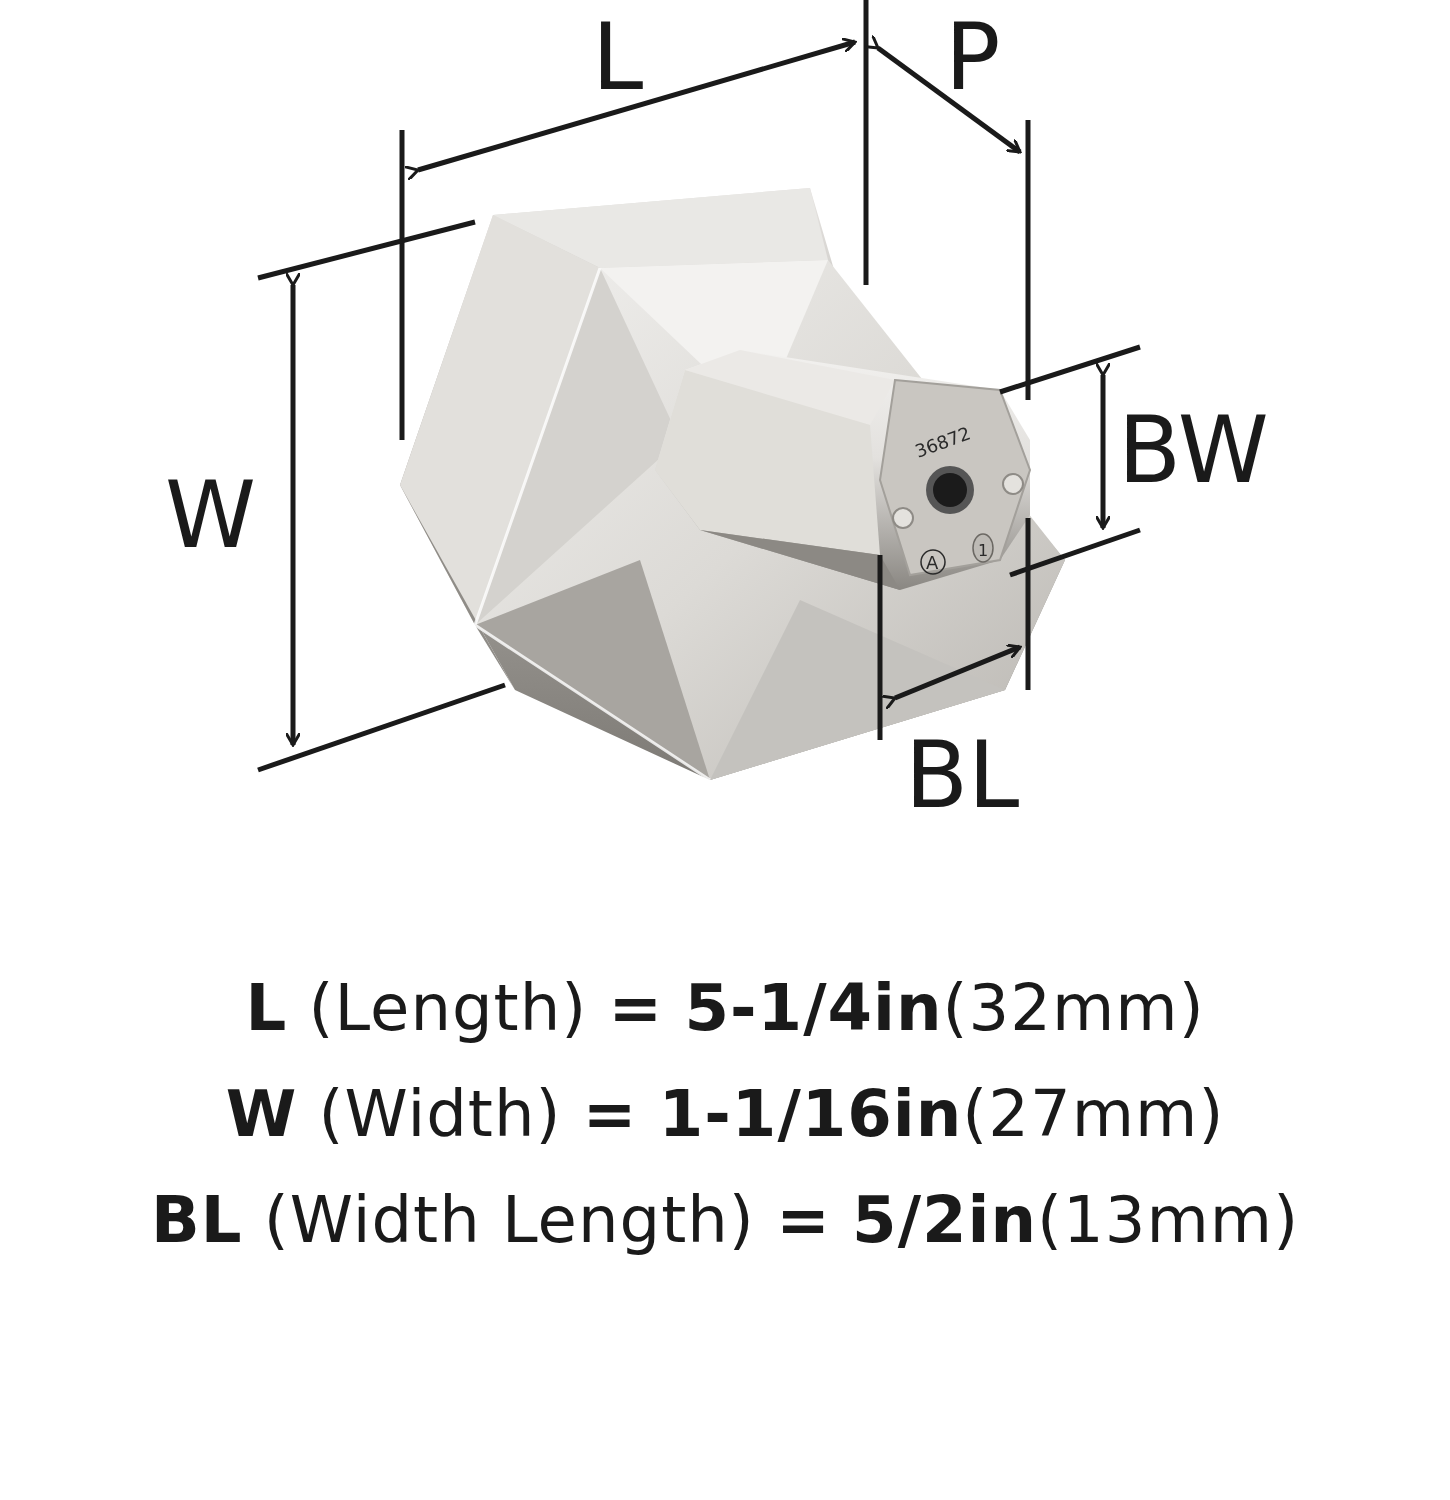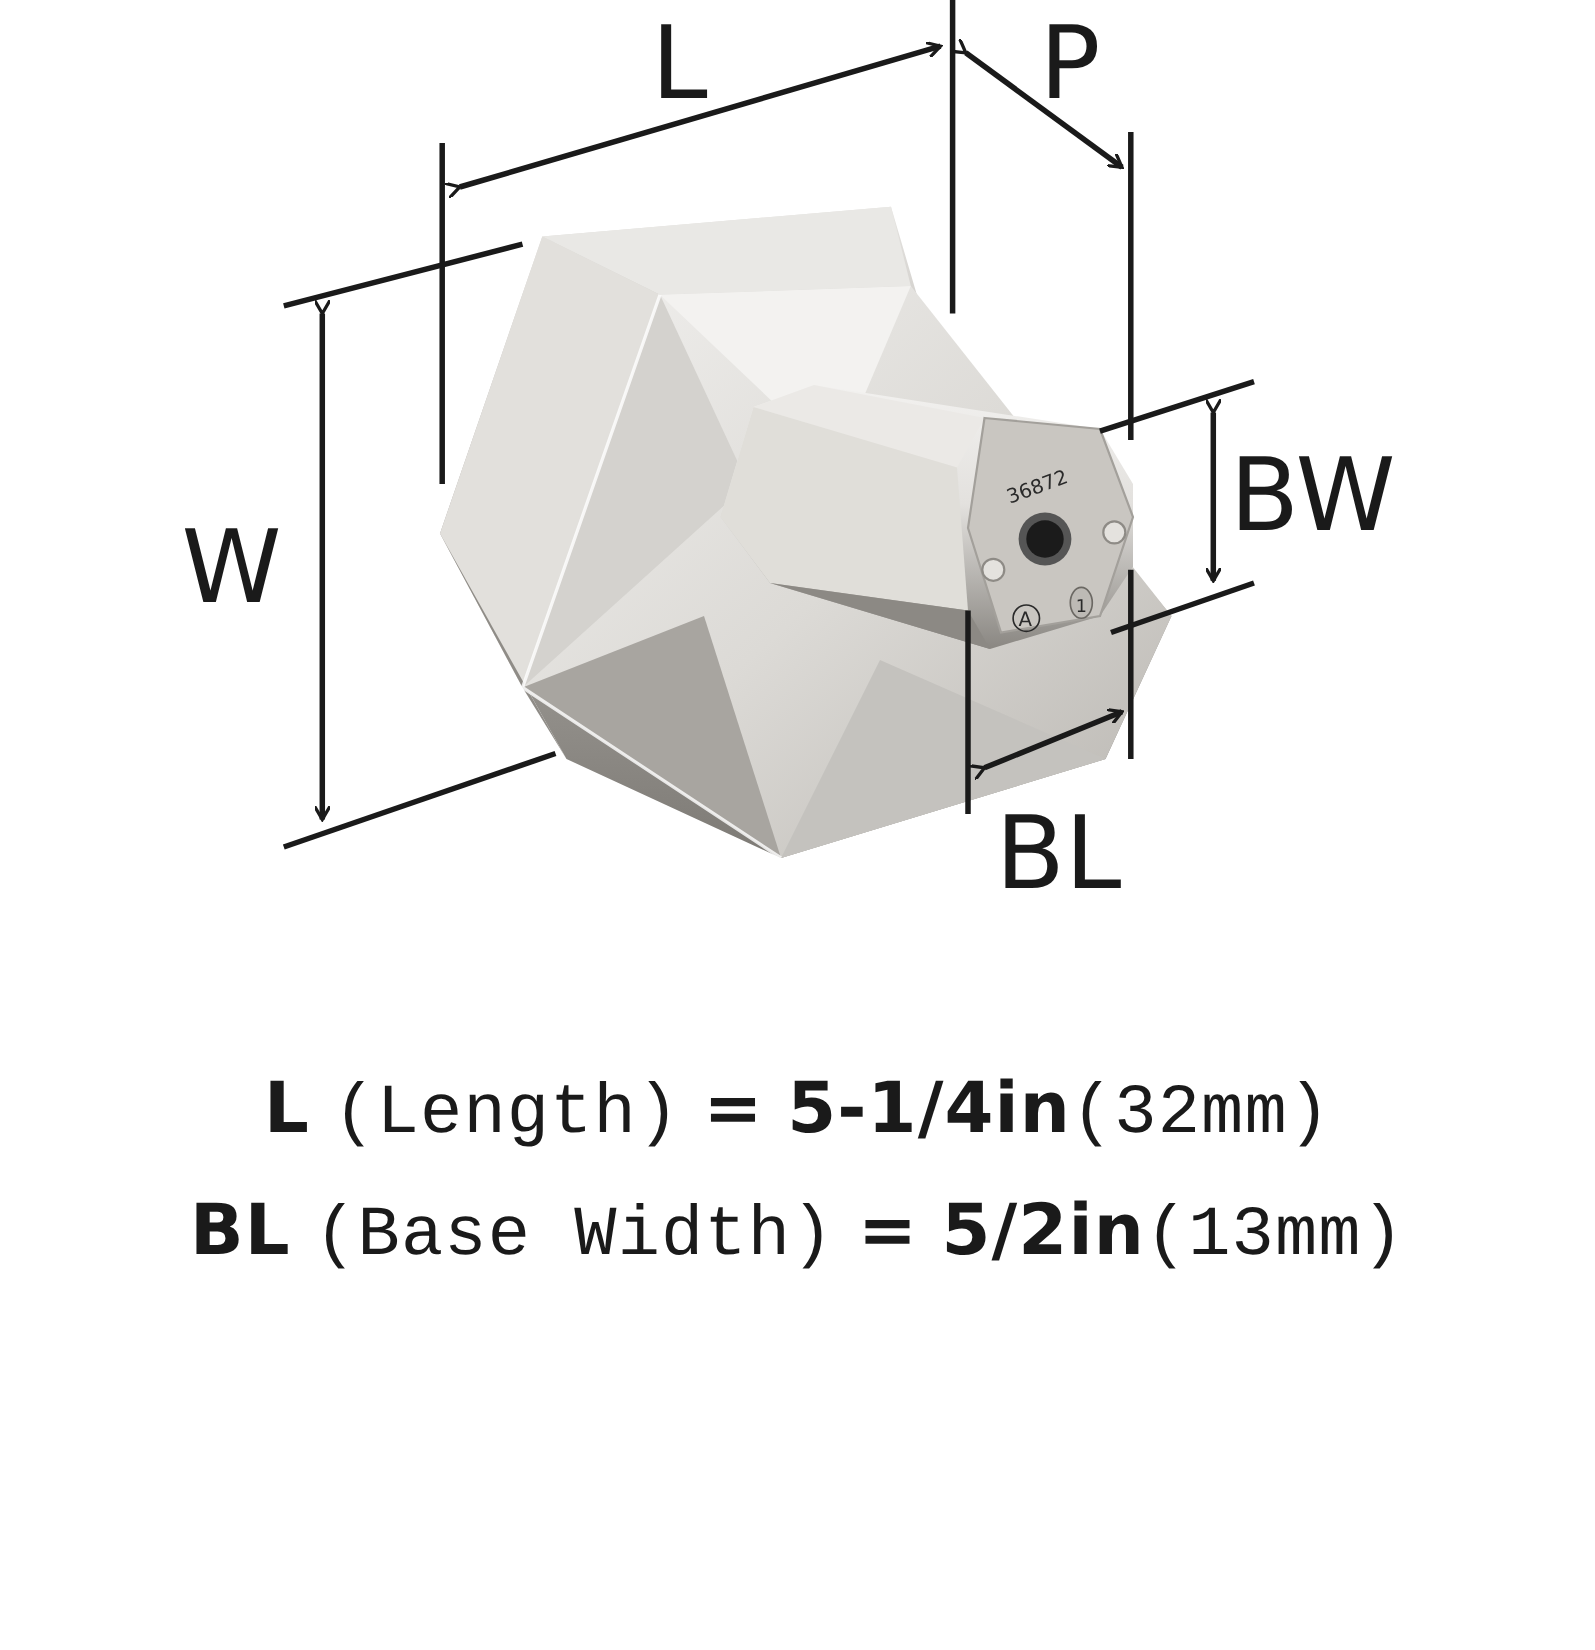--- a/index.html
+++ b/index.html
@@ -10,7 +10,7 @@
   #specs { position:absolute; left:0; top:955px; width:1450px; }
   .spec-line { text-align:center; font-size:64px; line-height:106px; white-space:nowrap; letter-spacing:1px; }
   .spec-line .abbr, .spec-line .imp { font-weight:700; }
-  .spec-line .name, .spec-line .metric, .spec-line .eq { font-weight:400;font-family:Liberation Mono, monospace; }
+  .spec-line .name, .spec-line .metric, .spec-line .eq { font-weight:400; }
 </style>
 </head>
 <body>

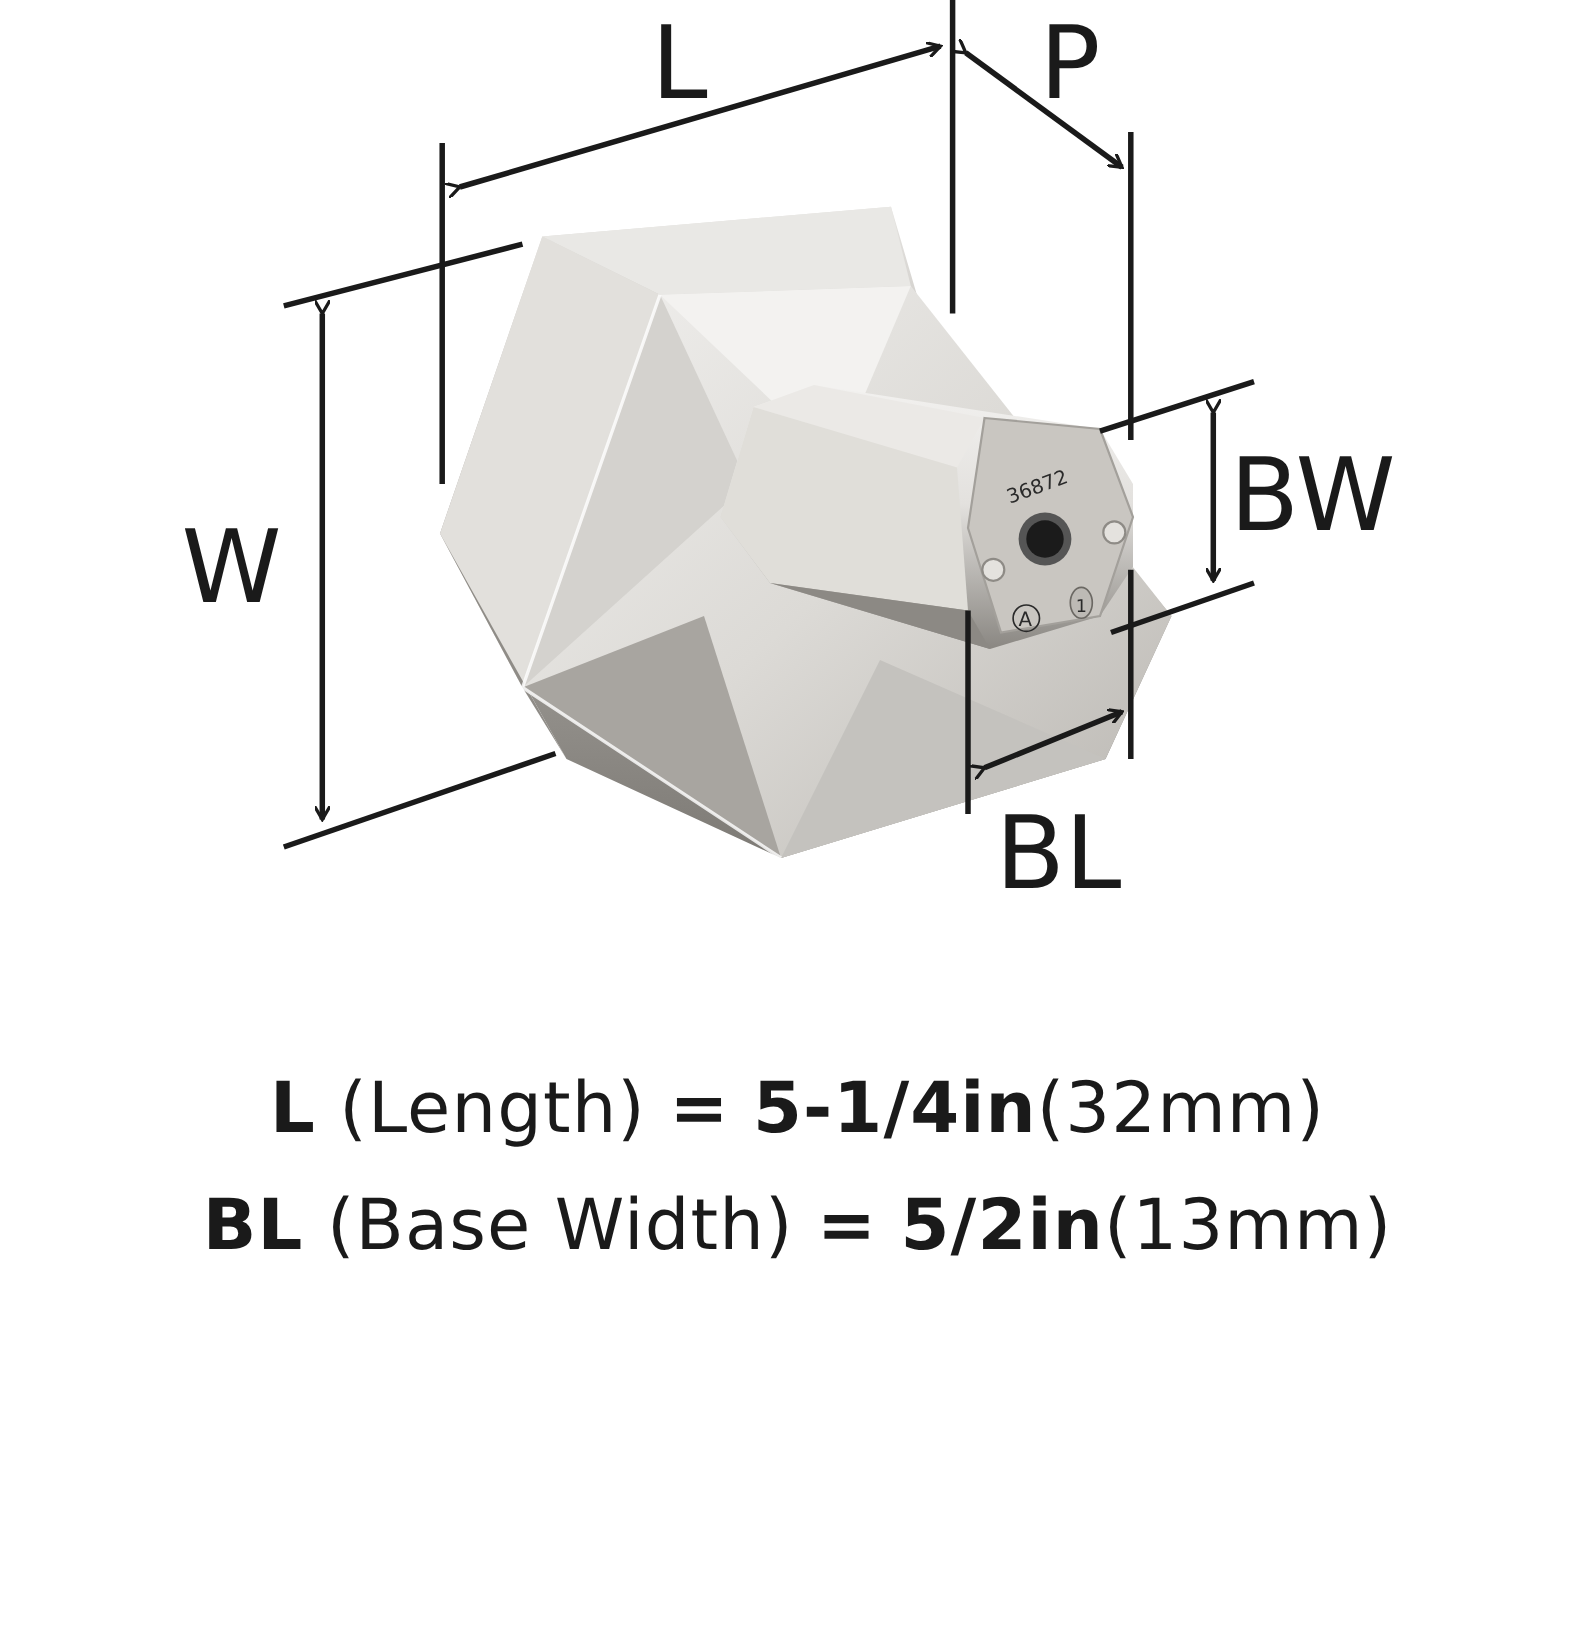--- a/index.html
+++ b/index.html
@@ -118,6 +118,12 @@
     <span class="imp">5-1/4in</span><span class="metric">(32mm)</span>
   </div>
   <div class="spec-line">
+    <span class="abbr">W</span>
+    <span class="name">(Width)</span>
+    <span class="imp">=</span>
+    <span class="imp">1-1/16in</span><span class="metric">(27mm)</span>
+  </div>
+  <div class="spec-line">
     <span class="abbr">BL</span>
     <span class="name">(Base Width)</span>
     <span class="imp">=</span>

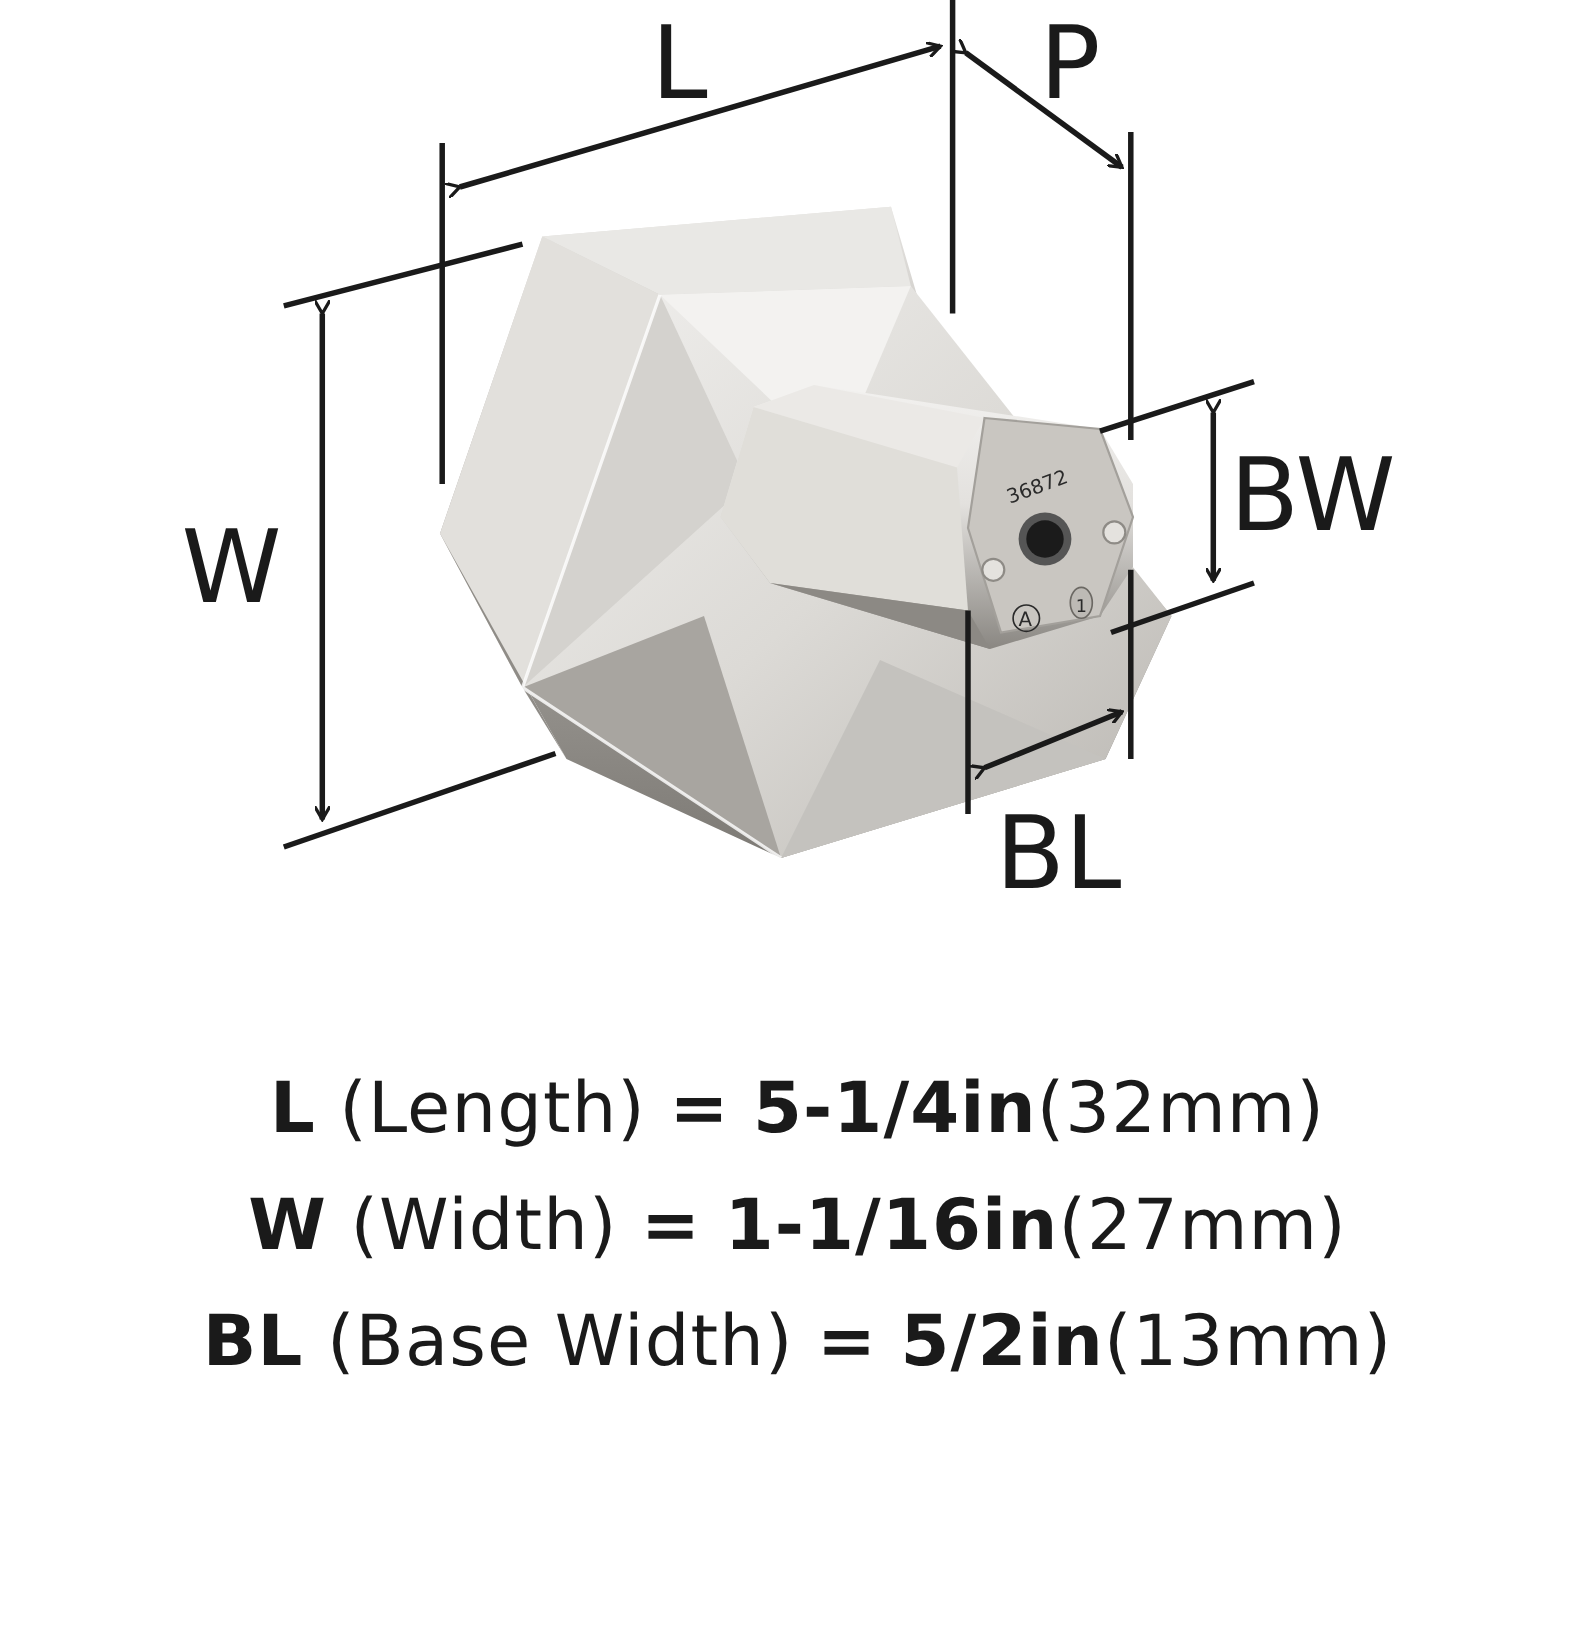--- a/index.html
+++ b/index.html
@@ -125,7 +125,7 @@
   </div>
   <div class="spec-line">
     <span class="abbr">BL</span>
-    <span class="name">(Base Width)</span>
+    <span class="name">(Width Length)</span>
     <span class="imp">=</span>
     <span class="imp">5/2in</span><span class="metric">(13mm)</span>
   </div>

